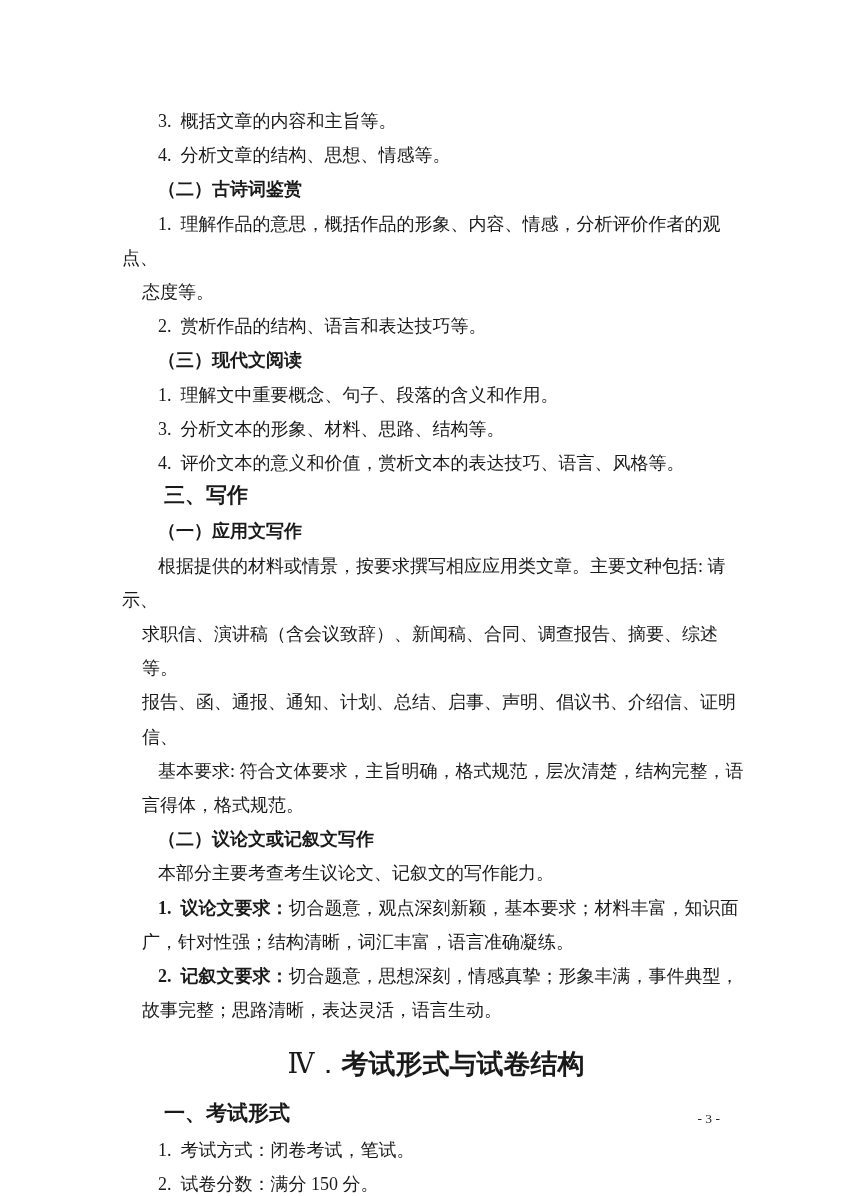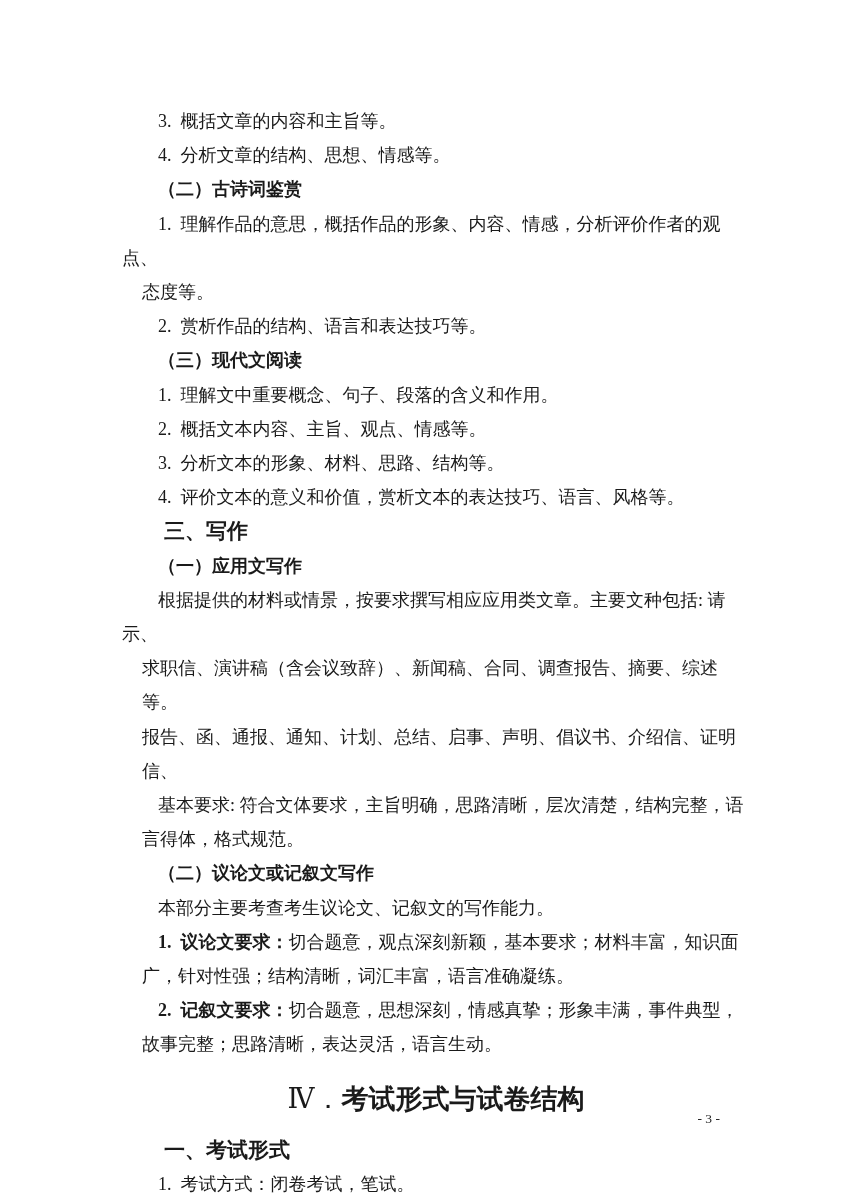--- a/index.html
+++ b/index.html
@@ -79,7 +79,6 @@
     <p class="ind">2.  赏析作品的结构、语言和表达技巧等。</p>
     <p class="h3">（三）现代文阅读</p>
     <p class="ind">1.  理解文中重要概念、句子、段落的含义和作用。</p>
-    <p class="ind">2.  概括文本内容、主旨、观点、情感等。</p>
     <p class="ind">3.  分析文本的形象、材料、思路、结构等。</p>
     <p class="ind">4.  评价文本的意义和价值，赏析文本的表达技巧、语言、风格等。</p>
     <p class="h2">三、写作</p>

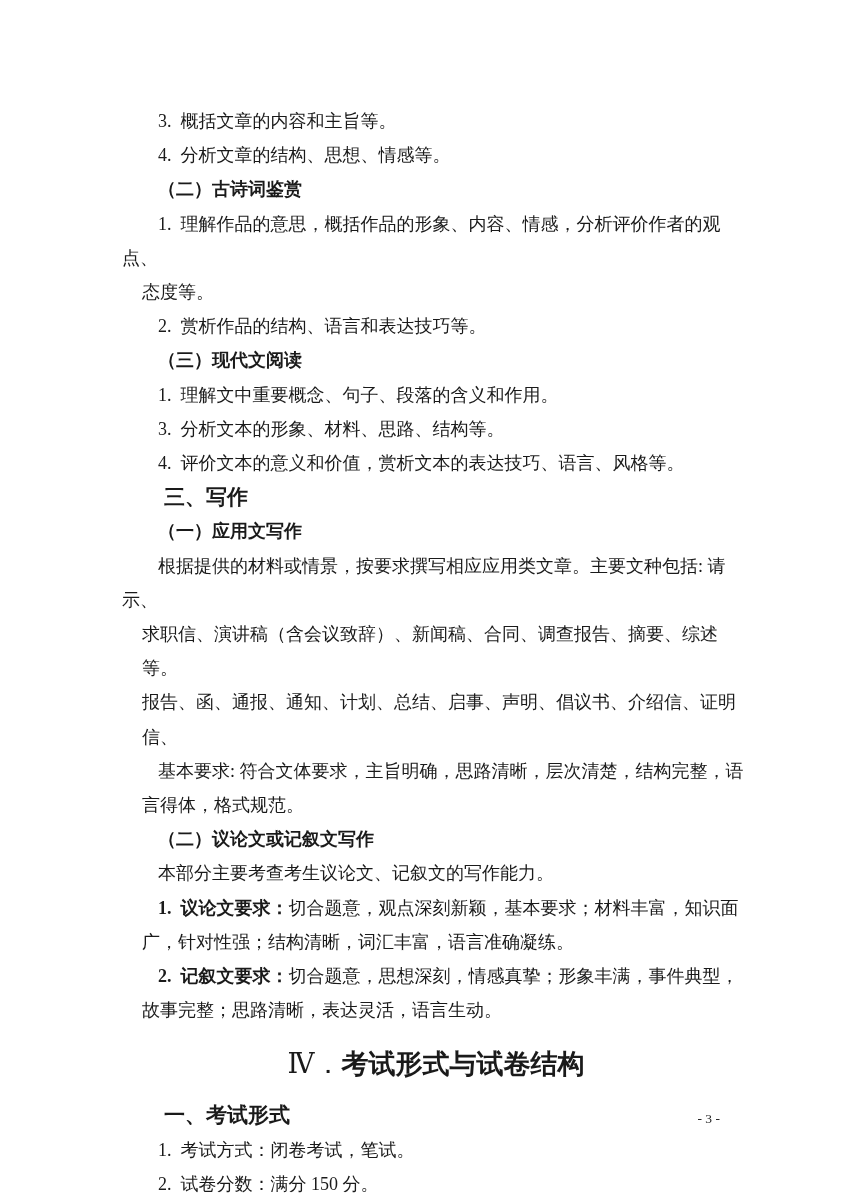--- a/index.html
+++ b/index.html
@@ -39,7 +39,7 @@
     text-indent: 2em;
     font-weight: bold;
     font-size: 21px;
-    font-family: Liberation Serif, serif;
+    font-family: Liberation Mono, monospace;
   }
   p.title {
     text-align: center;

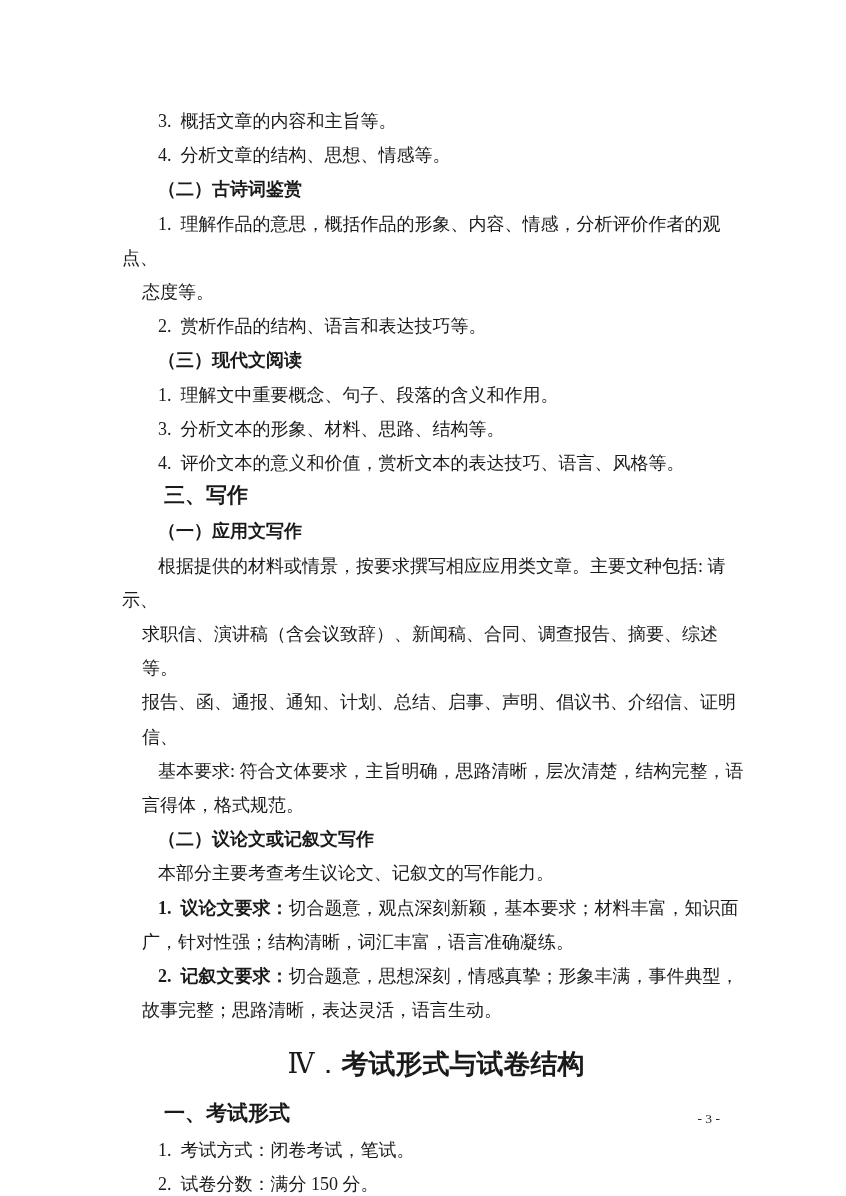--- a/index.html
+++ b/index.html
@@ -86,7 +86,7 @@
     <p class="ind">根据提供的材料或情景，按要求撰写相应应用类文章。主要文种包括: 请示、</p>
     <p class="cont">求职信、演讲稿（含会议致辞）、新闻稿、合同、调查报告、摘要、综述等。</p>
     <p class="cont">报告、函、通报、通知、计划、总结、启事、声明、倡议书、介绍信、证明信、</p>
-    <p class="ind">基本要求: 符合文体要求，主旨明确，思路清晰，层次清楚，结构完整，语</p>
+    <p class="ind">基本要求: 符合文体要求，主旨明确，格式规范，层次清楚，结构完整，语</p>
     <p class="cont">言得体，格式规范。</p>
     <p class="h3">（二）议论文或记叙文写作</p>
     <p class="ind">本部分主要考查考生议论文、记叙文的写作能力。</p>

